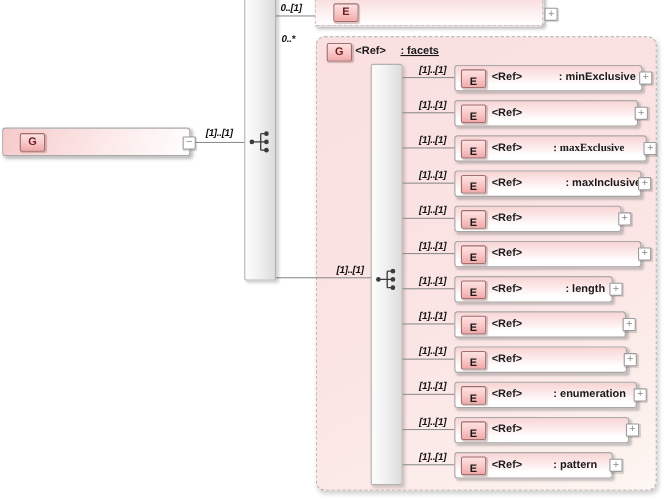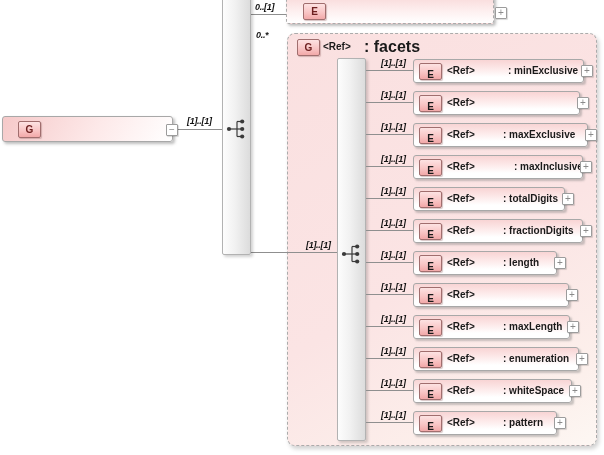--- a/index.html
+++ b/index.html
@@ -58,7 +58,7 @@
   <div class="facets" style="left:287px;top:33px;width:308px;height:411px;">
     <span class="badge" style="left:9px;top:5px;">G</span>
     <span style="position:absolute;left:35px;top:4px;font-size:10px;font-weight:bold;color:#1a1a1a;line-height:17px;">&lt;Ref&gt;</span>
-    <span style="position:absolute;left:76px;top:4px;font-size:16px;font-weight:bold;color:#1a1a1a;line-height:17px;">: facets</span>
+    <span style="position:absolute;left:76px;top:4px;font-size:10px;font-weight:bold;color:#1a1a1a;line-height:17px;text-decoration:underline;">: facets</span>
   </div>
 
   <div class="hline" style="left:177px;top:129px;width:45px;"></div>

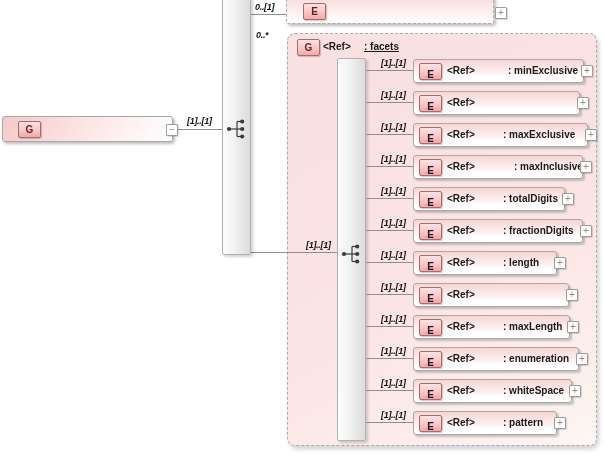--- a/index.html
+++ b/index.html
@@ -132,7 +132,7 @@
   <div class="ebox" style="left:413px;top:123px;width:173px;height:22px;">
     <span class="badge" style="left:5px;top:3px;">E</span>
     <span style="left:33px;">&lt;Ref&gt;</span>
-    <span style="left:89px;">: maxExclusive</span>
+    <span style="left:89px;font-family:Liberation Serif, serif;">: maxExclusive</span>
     <div class="handle" style="left:171px;top:5px;">+</div>
   </div>
 

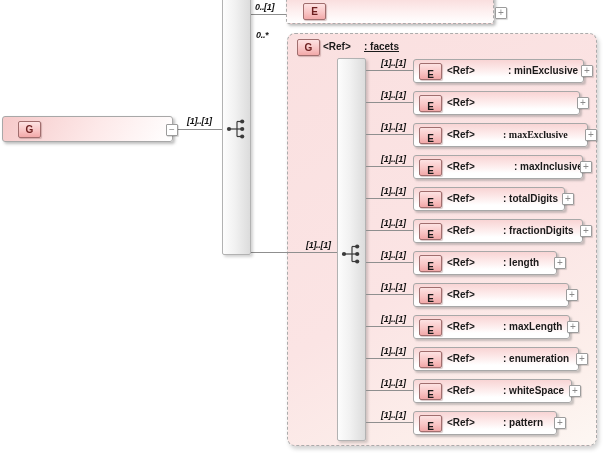--- a/index.html
+++ b/index.html
@@ -150,7 +150,6 @@
   <div class="ebox" style="left:413px;top:187px;width:150px;height:22px;">
     <span class="badge" style="left:5px;top:3px;">E</span>
     <span style="left:33px;">&lt;Ref&gt;</span>
-    <span style="left:89px;">: totalDigits</span>
     <div class="handle" style="left:148px;top:5px;">+</div>
   </div>
 

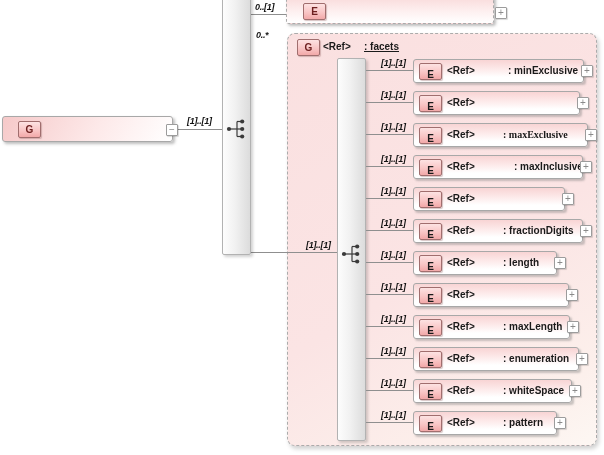--- a/index.html
+++ b/index.html
@@ -158,7 +158,6 @@
   <div class="ebox" style="left:413px;top:219px;width:168px;height:22px;">
     <span class="badge" style="left:5px;top:3px;">E</span>
     <span style="left:33px;">&lt;Ref&gt;</span>
-    <span style="left:89px;">: fractionDigits</span>
     <div class="handle" style="left:166px;top:5px;">+</div>
   </div>
 

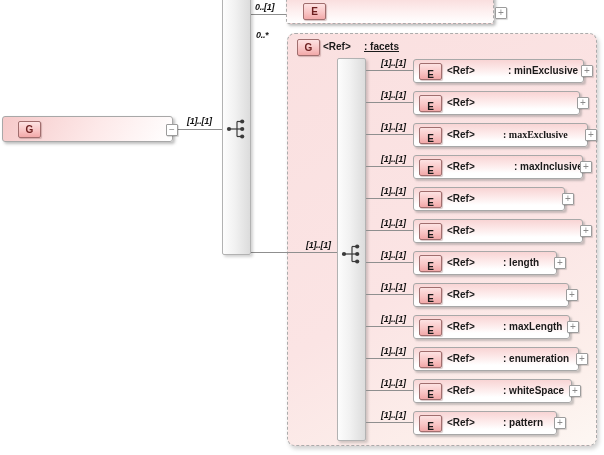--- a/index.html
+++ b/index.html
@@ -166,7 +166,7 @@
   <div class="ebox" style="left:413px;top:251px;width:142px;height:22px;">
     <span class="badge" style="left:5px;top:3px;">E</span>
     <span style="left:33px;">&lt;Ref&gt;</span>
-    <span style="left:89px;">: length</span>
+    <span style="left:100px;">: length</span>
     <div class="handle" style="left:140px;top:5px;">+</div>
   </div>
 

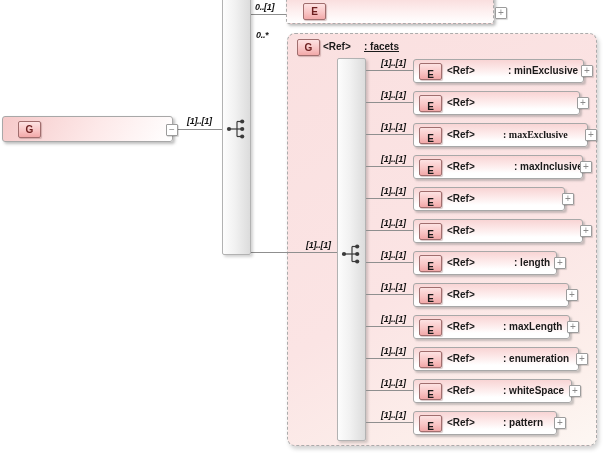--- a/index.html
+++ b/index.html
@@ -183,7 +183,6 @@
   <div class="ebox" style="left:413px;top:315px;width:155px;height:22px;">
     <span class="badge" style="left:5px;top:3px;">E</span>
     <span style="left:33px;">&lt;Ref&gt;</span>
-    <span style="left:89px;">: maxLength</span>
     <div class="handle" style="left:153px;top:5px;">+</div>
   </div>
 

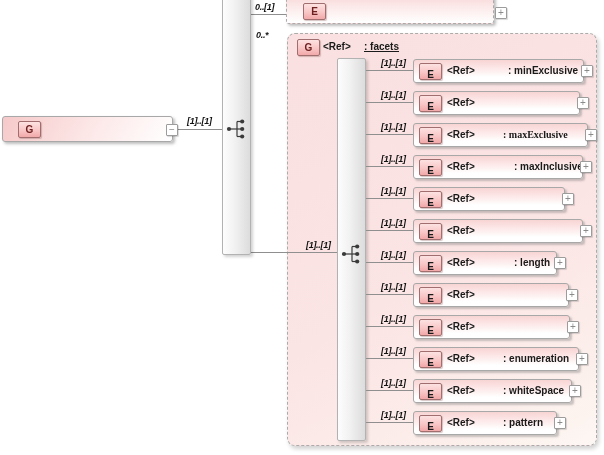--- a/index.html
+++ b/index.html
@@ -200,7 +200,6 @@
   <div class="ebox" style="left:413px;top:379px;width:157px;height:22px;">
     <span class="badge" style="left:5px;top:3px;">E</span>
     <span style="left:33px;">&lt;Ref&gt;</span>
-    <span style="left:89px;">: whiteSpace</span>
     <div class="handle" style="left:155px;top:5px;">+</div>
   </div>
 

